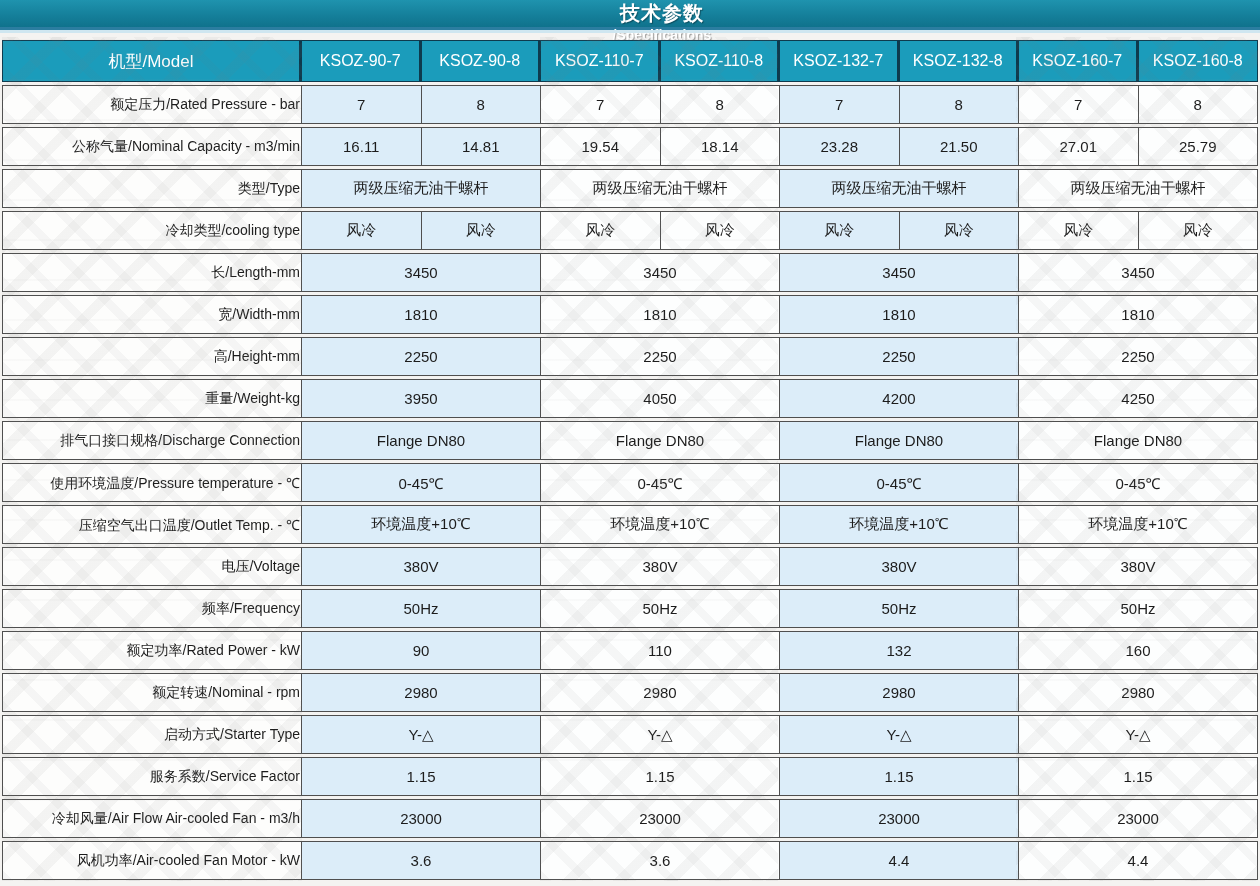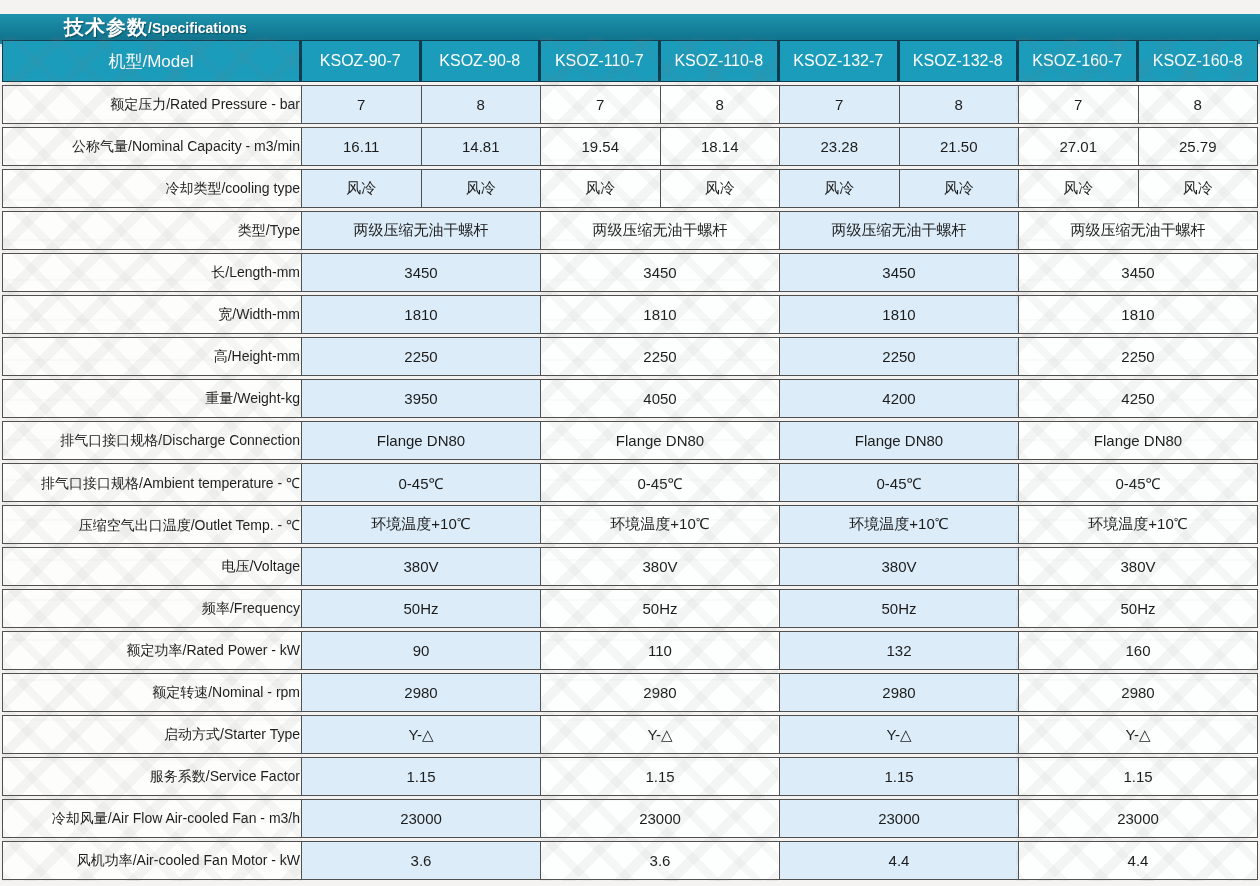--- a/index.html
+++ b/index.html
@@ -9,11 +9,12 @@
   }
   
   .title-bar {
-    position:absolute; top:14px; left:0; width:1260px; height:30px;
+    position:absolute; top:0; left:0; width:1260px; height:30px;
     background:linear-gradient(180deg,#1f93ae 0%, #15809b 55%, #0f728c 100%);
     background-color:#15809b;
     display:flex; align-items:center; padding-left:64px; box-sizing:border-box;
     border-bottom:3px solid #2b7da0;
+    flex-direction:column;
   }
   .title-bar::after{
     content:""; position:absolute; left:0; right:0; bottom:-6px; height:3px;

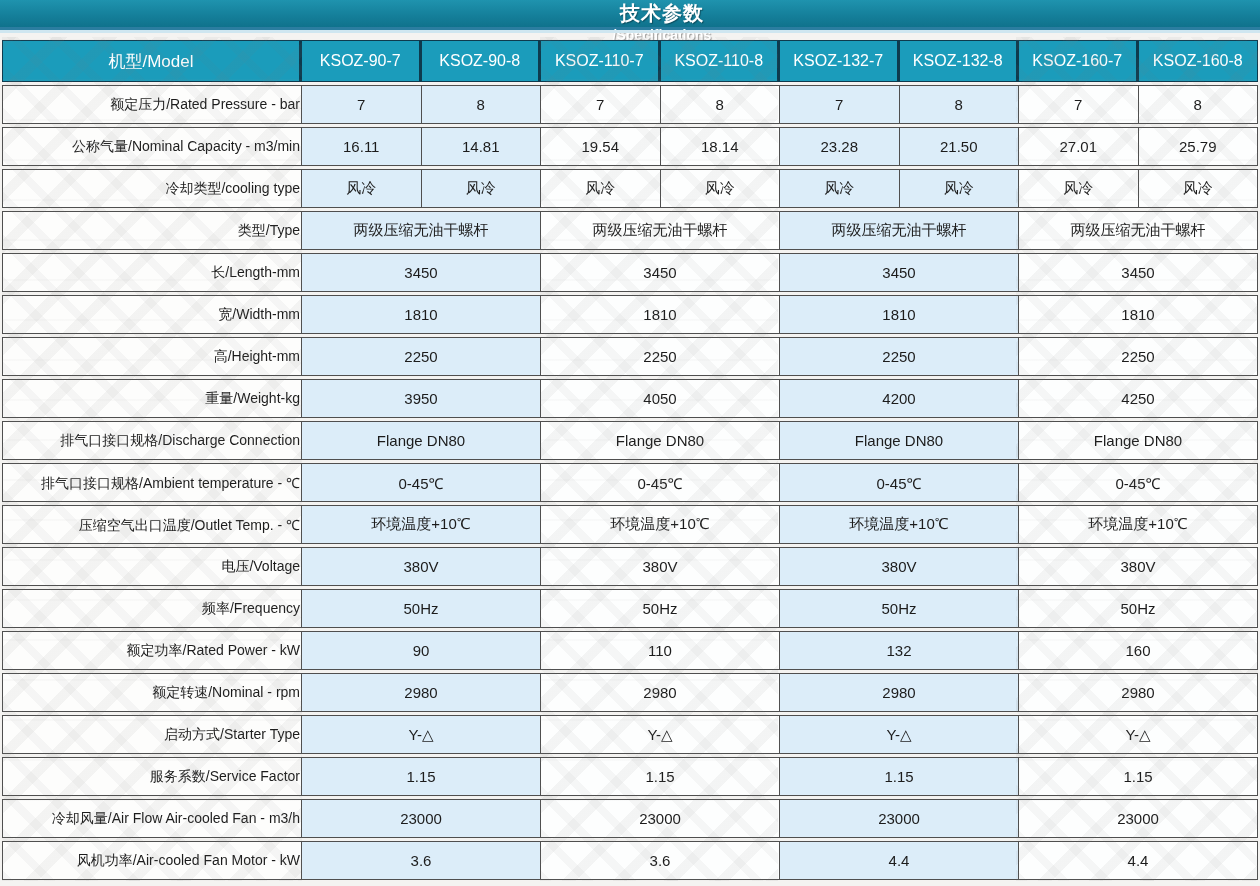--- a/index.html
+++ b/index.html
@@ -124,17 +124,6 @@
         <td colspan="1" class="value-cell plain">25.79</td>
       </tr>
       <tr>
-        <td class="label-cell">冷却类型/cooling type</td>
-        <td colspan="1" class="value-cell tint">风冷</td>
-        <td colspan="1" class="value-cell tint">风冷</td>
-        <td colspan="1" class="value-cell plain">风冷</td>
-        <td colspan="1" class="value-cell plain">风冷</td>
-        <td colspan="1" class="value-cell tint">风冷</td>
-        <td colspan="1" class="value-cell tint">风冷</td>
-        <td colspan="1" class="value-cell plain">风冷</td>
-        <td colspan="1" class="value-cell plain">风冷</td>
-      </tr>
-      <tr>
         <td class="label-cell">类型/Type</td>
         <td colspan="2" class="value-cell tint">两级压缩无油干螺杆</td>
         <td colspan="2" class="value-cell plain">两级压缩无油干螺杆</td>
@@ -142,6 +131,17 @@
         <td colspan="2" class="value-cell plain">两级压缩无油干螺杆</td>
       </tr>
       <tr>
+        <td class="label-cell">冷却类型/cooling type</td>
+        <td colspan="1" class="value-cell tint">风冷</td>
+        <td colspan="1" class="value-cell tint">风冷</td>
+        <td colspan="1" class="value-cell plain">风冷</td>
+        <td colspan="1" class="value-cell plain">风冷</td>
+        <td colspan="1" class="value-cell tint">风冷</td>
+        <td colspan="1" class="value-cell tint">风冷</td>
+        <td colspan="1" class="value-cell plain">风冷</td>
+        <td colspan="1" class="value-cell plain">风冷</td>
+      </tr>
+      <tr>
         <td class="label-cell">长/Length-mm</td>
         <td colspan="2" class="value-cell tint">3450</td>
         <td colspan="2" class="value-cell plain">3450</td>

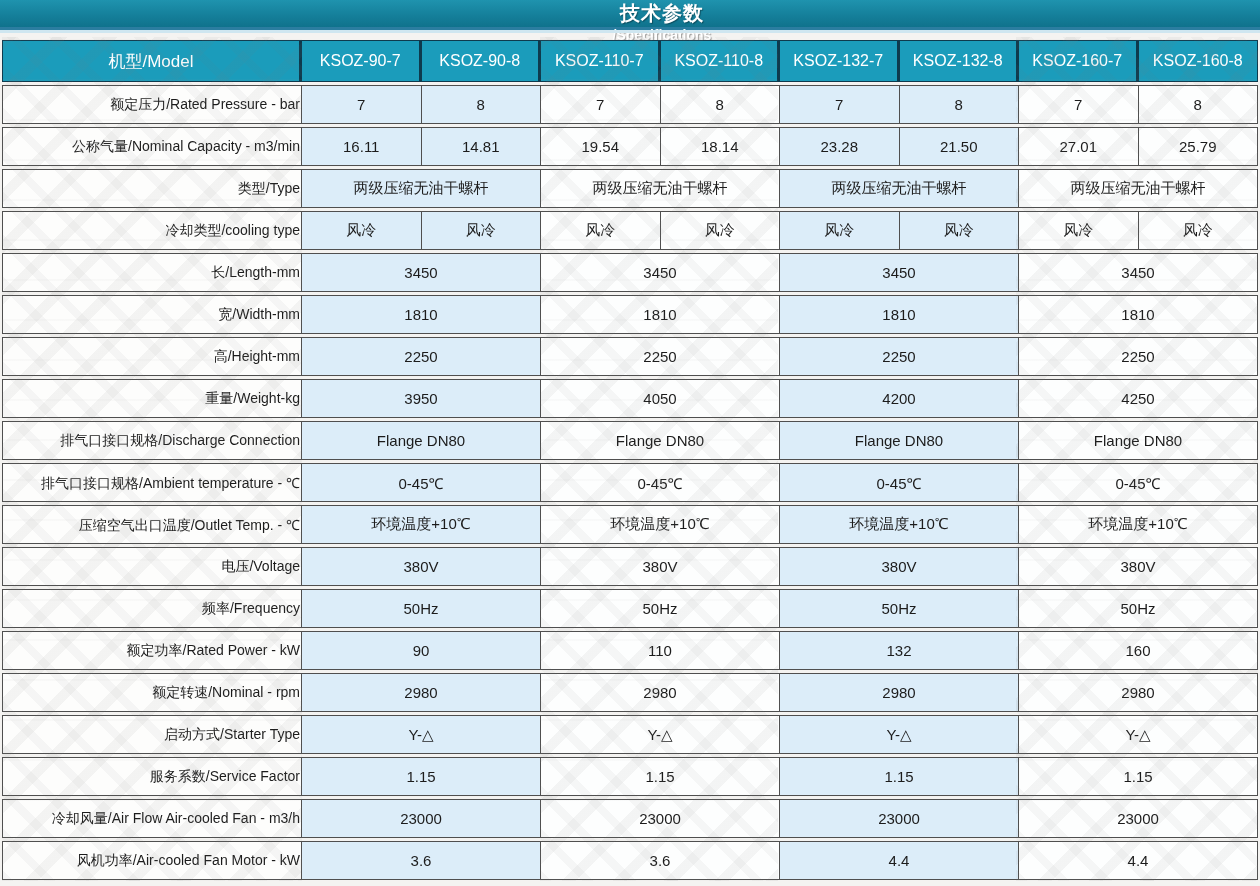--- a/index.html
+++ b/index.html
@@ -177,7 +177,7 @@
         <td colspan="2" class="value-cell plain">Flange DN80</td>
       </tr>
       <tr>
-        <td class="label-cell">排气口接口规格/Ambient temperature - ℃</td>
+        <td class="label-cell">使用环境温度/Pressure temperature - ℃</td>
         <td colspan="2" class="value-cell tint">0-45℃</td>
         <td colspan="2" class="value-cell plain">0-45℃</td>
         <td colspan="2" class="value-cell tint">0-45℃</td>

